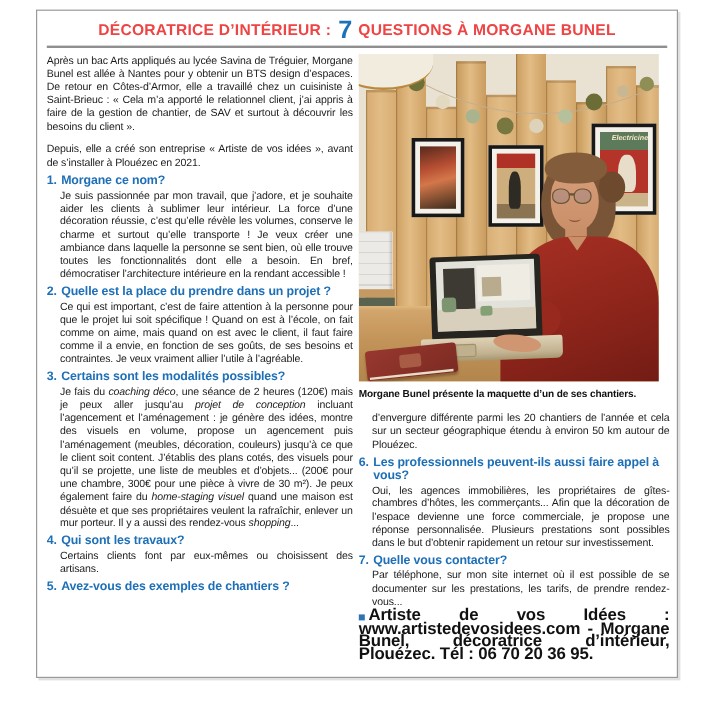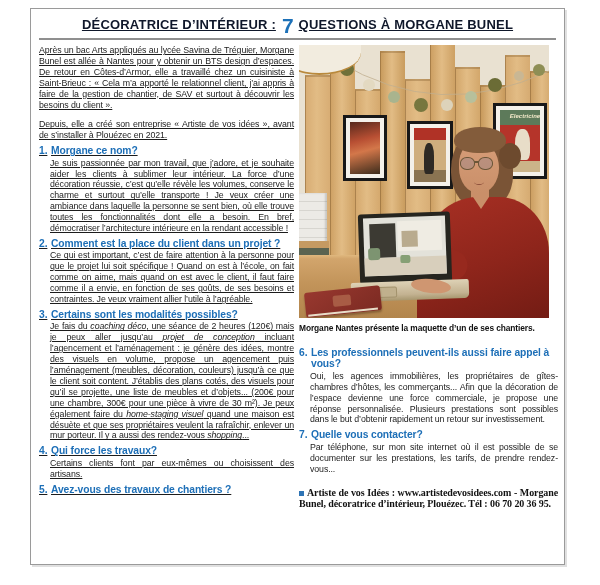--- a/index.html
+++ b/index.html
@@ -17,7 +17,7 @@
     display:flex;align-items:center;justify-content:center;
     height:27px;white-space:nowrap;
   }
-  .title-txt{font-weight:bold;font-size:13px;color:#0f172a;letter-spacing:.2px;text-decoration:underline;}
+  .title-txt{font-weight:bold;font-size:13px;color:#ef4444;letter-spacing:.2px;}
   .title-num{font-weight:bold;font-size:21px;color:#1d71b8;margin:0 5px 0 6px;position:relative;top:1px;}
   .title-rule{height:0;border-top:2px solid #8f8f8f;margin:0 0 5px 0;}
   .cols{display:flex;gap:5px;}

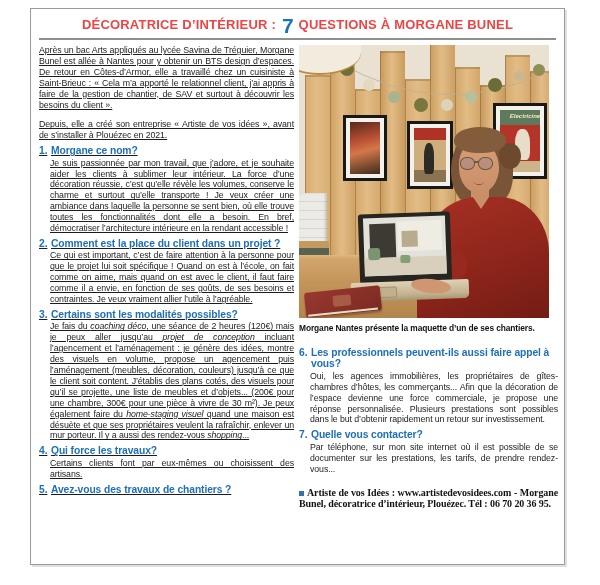--- a/index.html
+++ b/index.html
@@ -21,7 +21,7 @@
   .title-num{font-weight:bold;font-size:21px;color:#1d71b8;margin:0 5px 0 6px;position:relative;top:1px;}
   .title-rule{height:0;border-top:2px solid #8f8f8f;margin:0 0 5px 0;}
   .cols{display:flex;gap:5px;}
-  .col-left{width:255px;flex:none;text-decoration:underline;}
+  .col-left{width:255px;flex:none;}
   .col-right{width:259px;flex:none;display:flex;flex-direction:column;}
   .body-txt{
     font-size:8.8px;line-height:10.9px;letter-spacing:-0.1px;

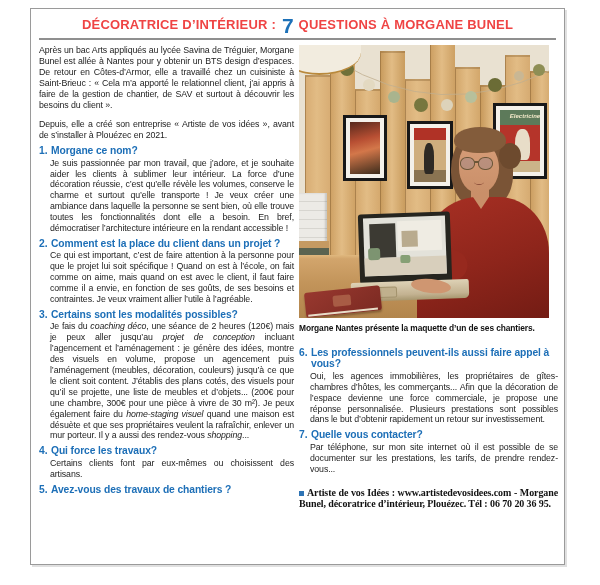--- a/index.html
+++ b/index.html
@@ -156,7 +156,7 @@
   <div class="qblock">
     <div class="qtitle">
       <span class="qnum">2.</span>
-      <span class="qtitletxt">Comment est la place du client dans un projet ?</span>
+      <span class="qtitletxt">Quelle est la place du prendre dans un projet ?</span>
     </div>
     <div class="body-txt qanswer"><span>Ce qui est important, c’est de faire attention à la personne pour que le projet lui soit spécifique ! Quand on est à l’école, on fait comme on aime, mais quand on est avec le client, il faut faire comme il a envie, en fonction de ses goûts, de ses besoins et contraintes. Je veux vraiment allier l’utile à l’agréable.</span></div>
   </div>

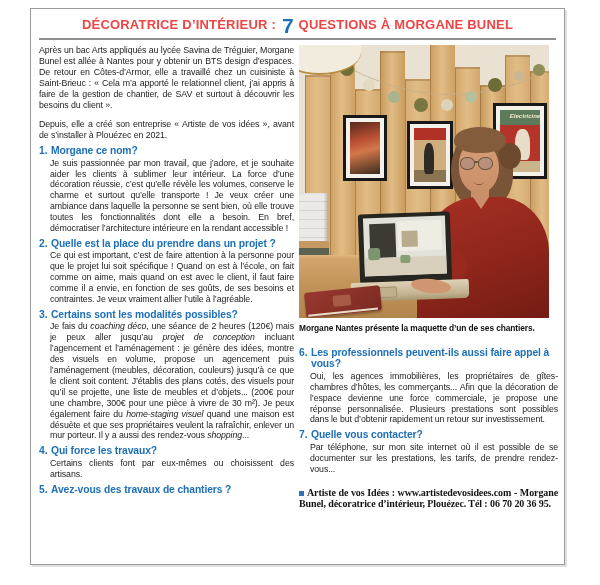--- a/index.html
+++ b/index.html
@@ -268,7 +268,7 @@
         </div>
       </div>
 
-      <div class="caption">Morgane Nantes présente la maquette d’un de ses chantiers.</div>
+      <div class="caption">Morgane Bunel présente la maquette d’un de ses chantiers.</div>
 
 
       <div id="right-questions">

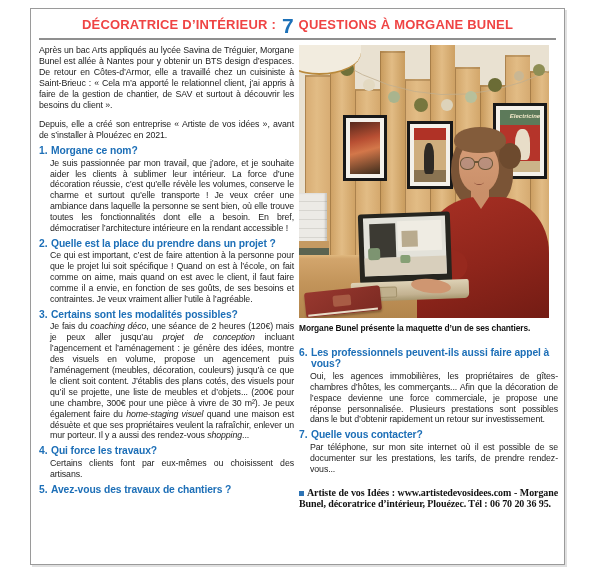--- a/index.html
+++ b/index.html
@@ -270,6 +270,7 @@
 
       <div class="caption">Morgane Bunel présente la maquette d’un de ses chantiers.</div>
 
+      <p class="body-txt cont-para">d’envergure différente parmi les 20 chantiers de l’année et cela sur un secteur géographique étendu à environ 50 km autour de Plouézec.</p>
 
       <div id="right-questions">
   <div class="qblock">

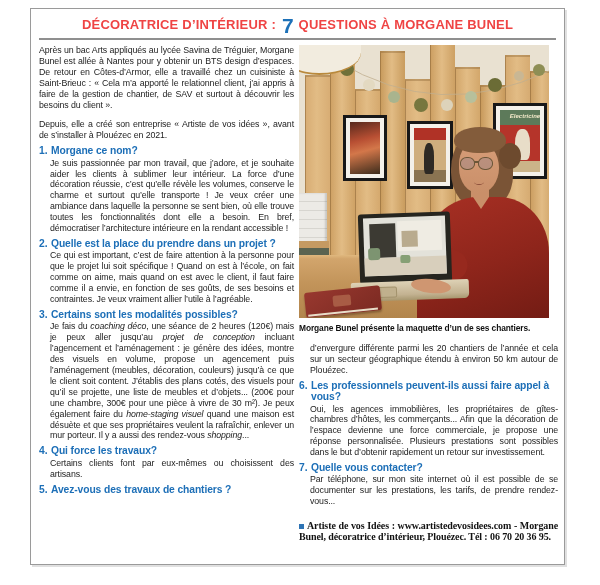--- a/index.html
+++ b/index.html
@@ -172,7 +172,7 @@
   <div class="qblock">
     <div class="qtitle">
       <span class="qnum">4.</span>
-      <span class="qtitletxt">Qui force les travaux?</span>
+      <span class="qtitletxt">Qui sont les travaux?</span>
     </div>
     <div class="body-txt qanswer"><span>Certains clients font par eux-mêmes ou choisissent des artisans.</span></div>
   </div>

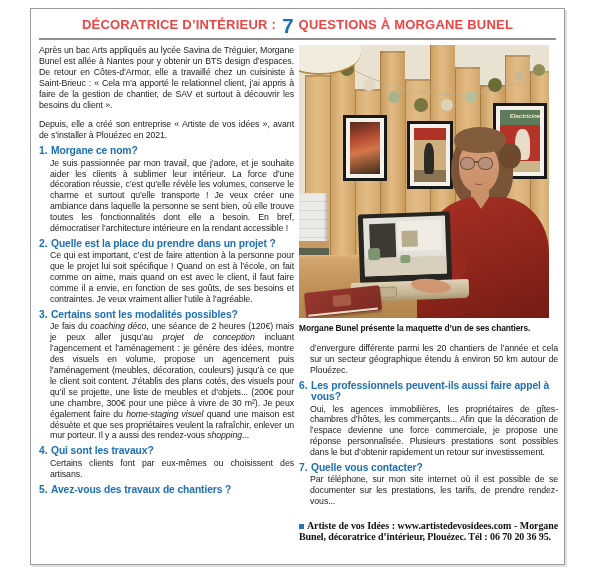--- a/index.html
+++ b/index.html
@@ -180,7 +180,7 @@
   <div class="qblock">
     <div class="qtitle">
       <span class="qnum">5.</span>
-      <span class="qtitletxt">Avez-vous des travaux de chantiers ?</span>
+      <span class="qtitletxt">Avez-vous des exemples de chantiers ?</span>
     </div>
   </div>
 </div>

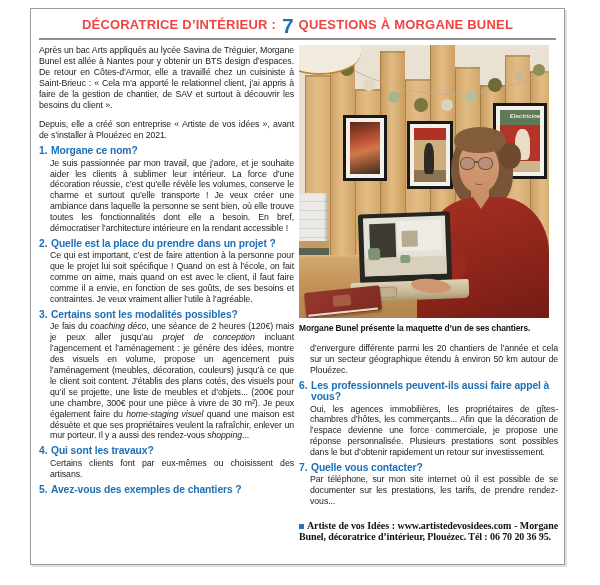--- a/index.html
+++ b/index.html
@@ -122,8 +122,8 @@
   .caption{font-size:8.4px;font-weight:bold;letter-spacing:-0.1px;margin:5px 0 10px 0;color:#111;}
   .cont-para{margin-left:11px;}
   .footer{
-    margin-top:14px;font-size:10px;line-height:10.6px;font-weight:bold;
-    letter-spacing:-0.1px;text-align:justify;color:#111;font-family:Liberation Serif, serif;
+    margin-top:0;font-size:14px;line-height:10.6px;font-weight:bold;
+    letter-spacing:-0.1px;text-align:justify;color:#111;
   }
   .sq{display:inline-block;width:5px;height:5px;background:#2e74b5;margin-right:3px;}
 </style>

